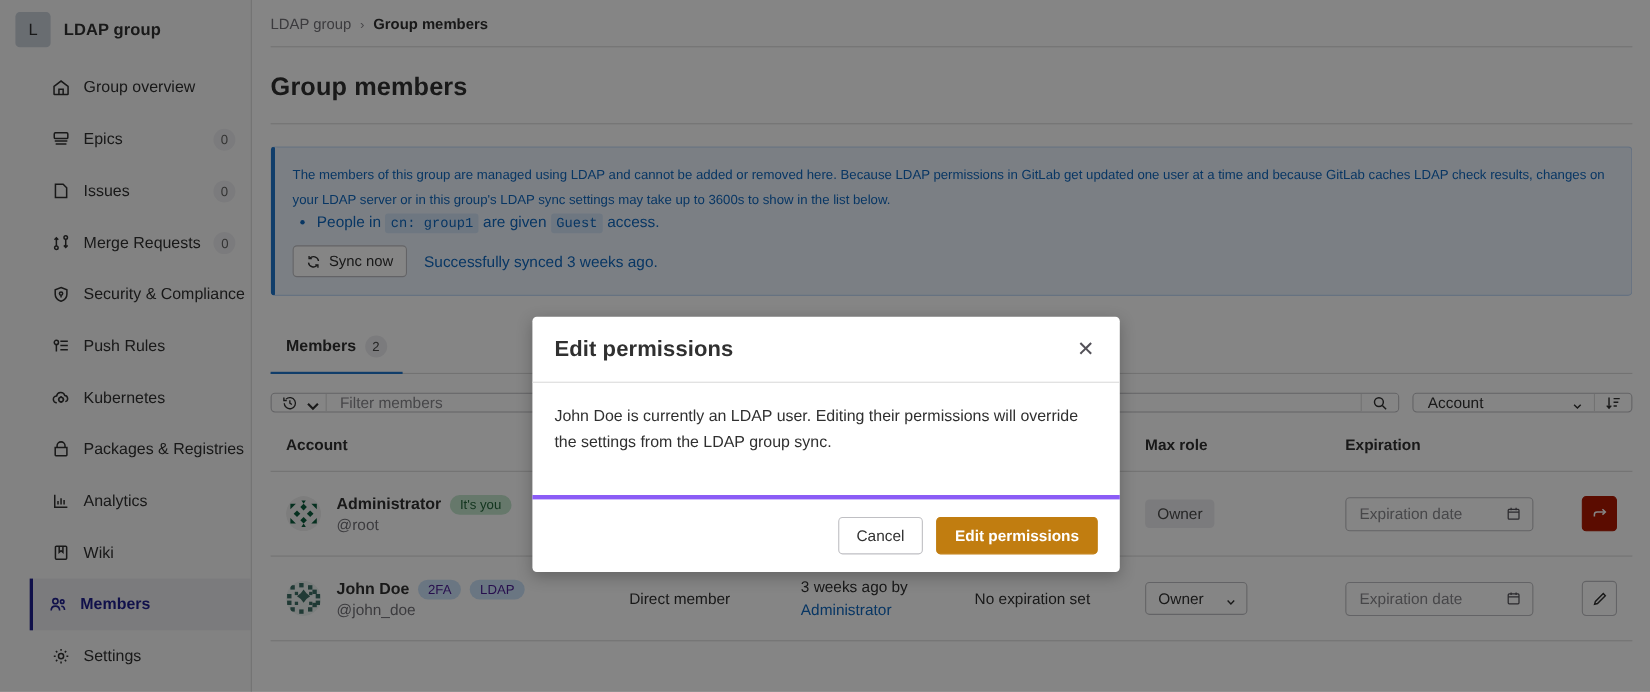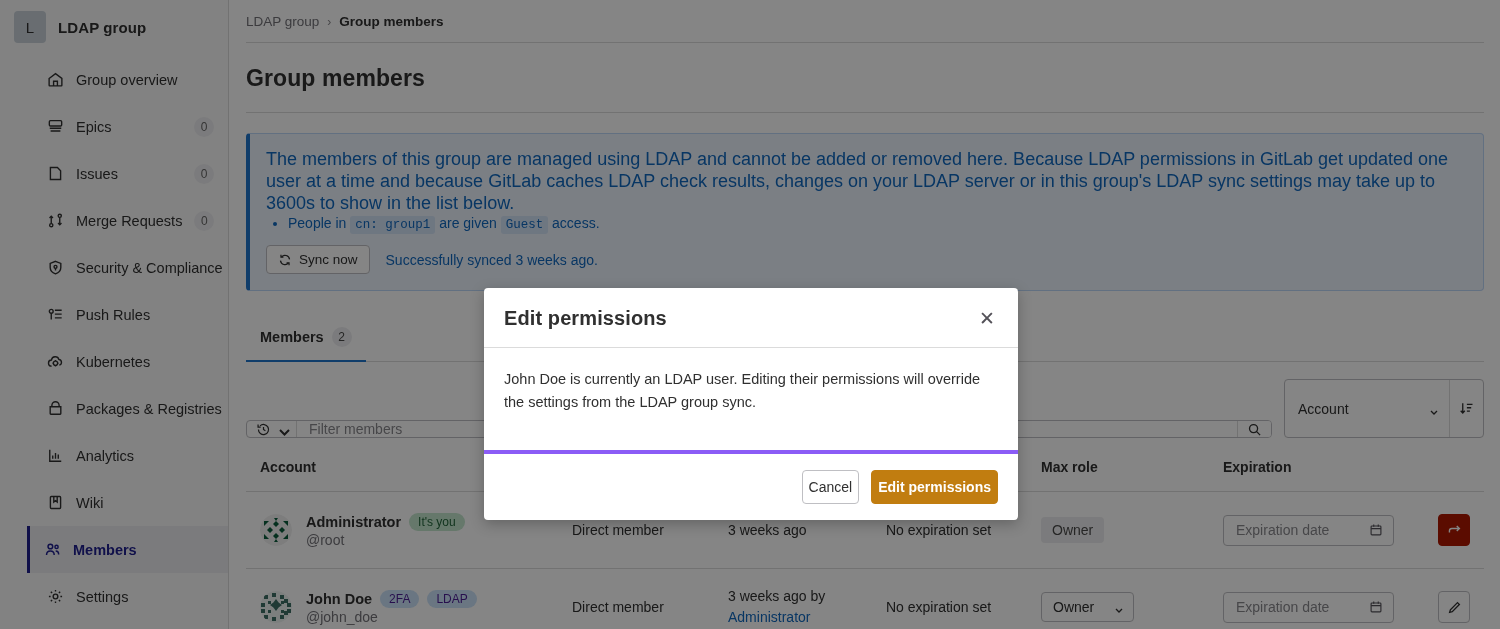--- a/index.html
+++ b/index.html
@@ -68,7 +68,7 @@
     border-left: 4px solid #1f75cb; border-radius: 4px;
     padding: 14px 16px 16px 16px; color: #1f1f1f;
   }
-  .banner p { font-size: 18px; line-height: 22px; color: #1068bf; }
+  .banner p { font-size: 12px; line-height: 22px; color: #1068bf; }
   .banner ul { margin: 1px 0 0 22px; }
   .banner li { font-size: 14px; line-height: 16px; color: #1068bf; }
   code.inline {

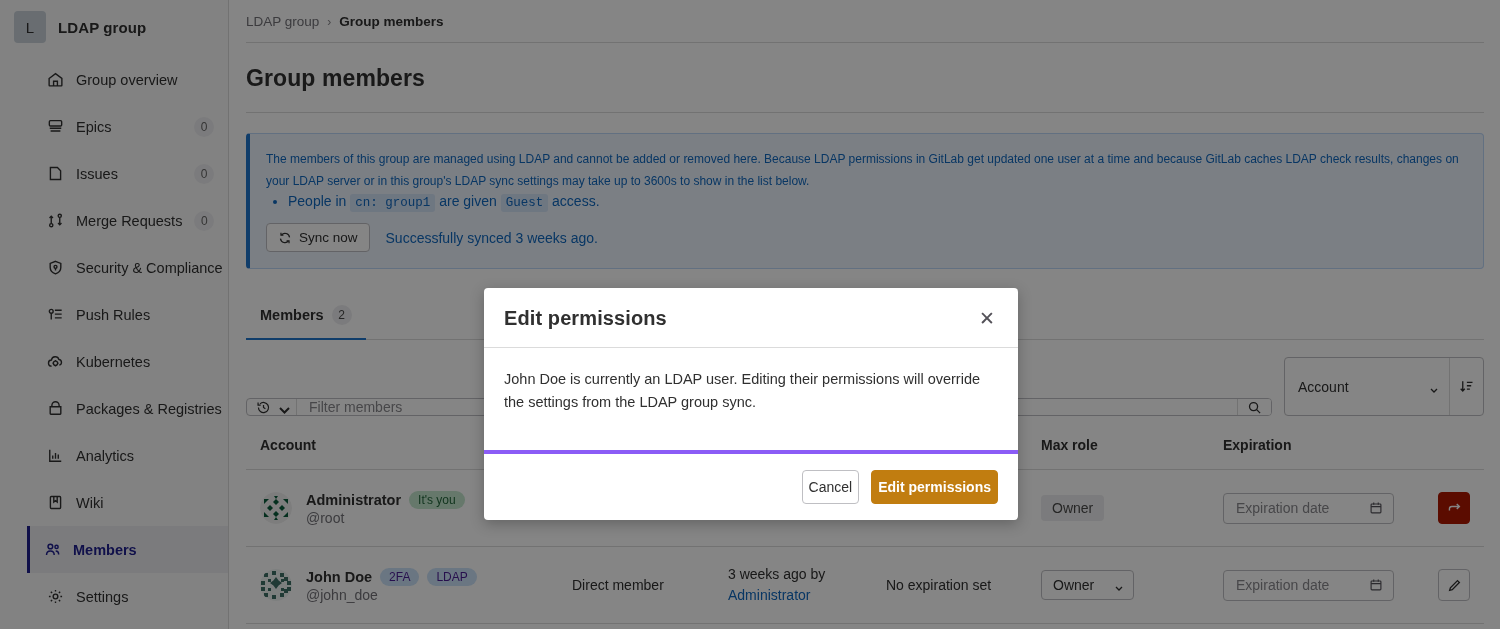--- a/index.html
+++ b/index.html
@@ -103,7 +103,7 @@
   .toolbar { display: flex; gap: 12px; margin: 17px 16px 0 17px; }
   .filter-box {
     flex: 1; display: flex; align-items: stretch;
-    border: 1px solid #bfbfc3; border-radius: 4px; background: #fff; overflow: hidden; margin-top: 41px;
+    border: 1px solid #bfbfc3; border-radius: 4px; background: #fff; overflow: hidden;
   }
   .filter-token {
     display: flex; align-items: center; gap: 6px;

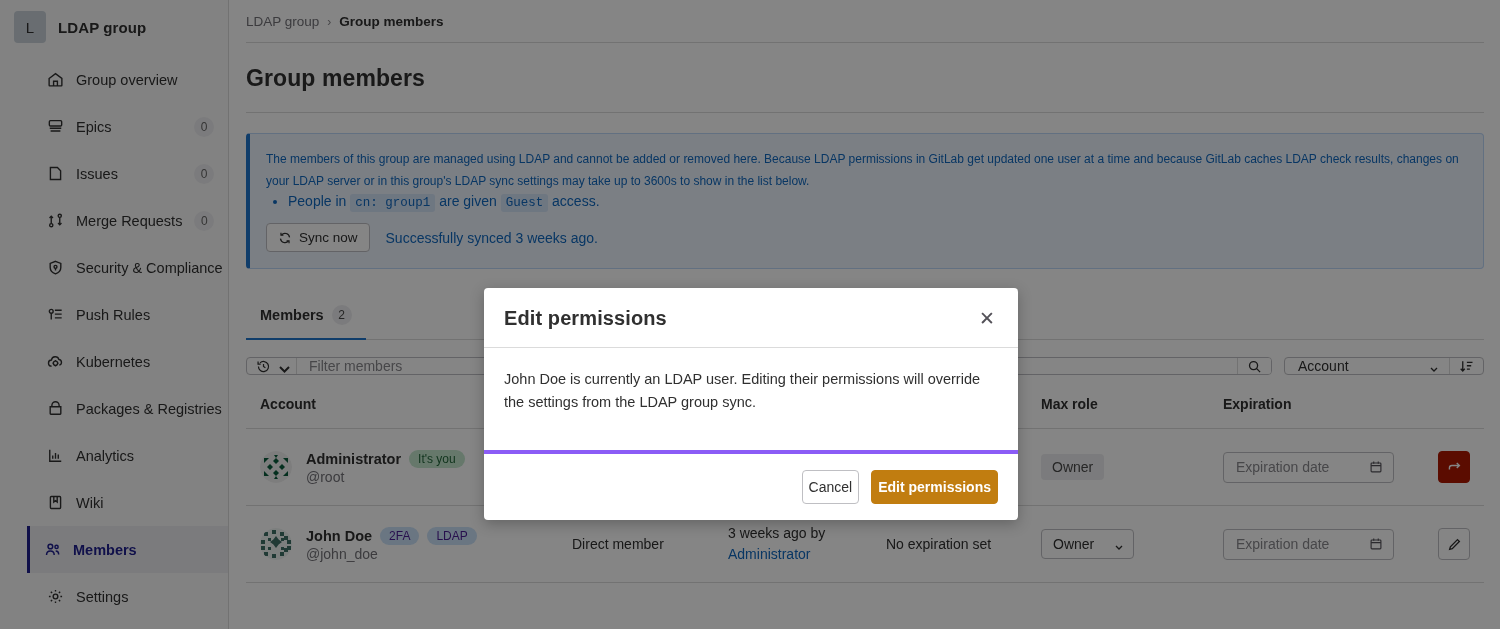--- a/index.html
+++ b/index.html
@@ -203,7 +203,7 @@
   .modal-body p { font-size: 14.5px; line-height: 23px; color: #303030; }
   .modal-foot { display: flex; justify-content: flex-end; gap: 12px; padding: 16px 20px; }
   .btn {
-    font-size: 14px; border-radius: 4px; padding: 8px 6px; cursor: pointer;
+    font-size: 14px; border-radius: 4px; padding: 8px 16px; cursor: pointer;
     font-family: "Liberation Sans", sans-serif;
   }
   .btn-secondary { background: #fff; border: 1px solid #bfbfc3; color: #303030; }

